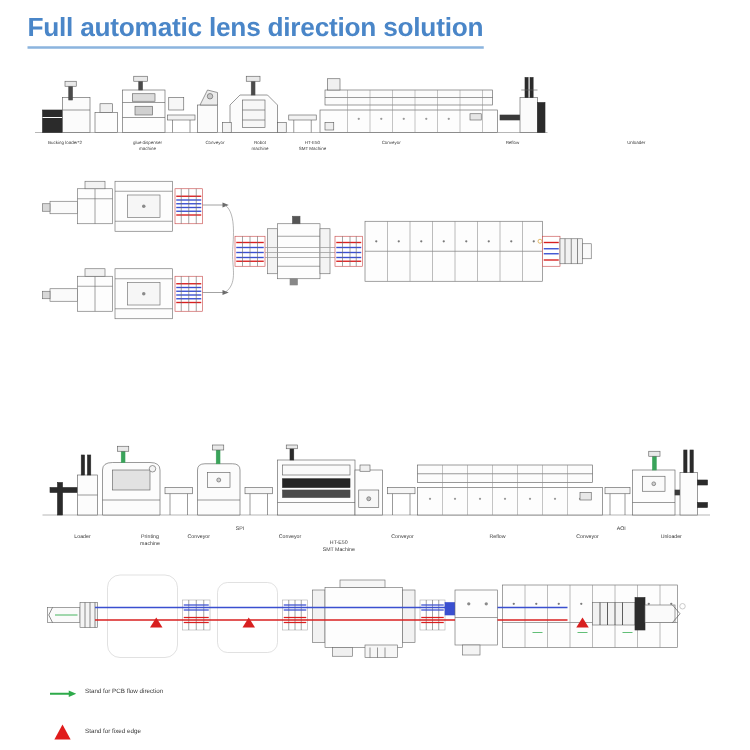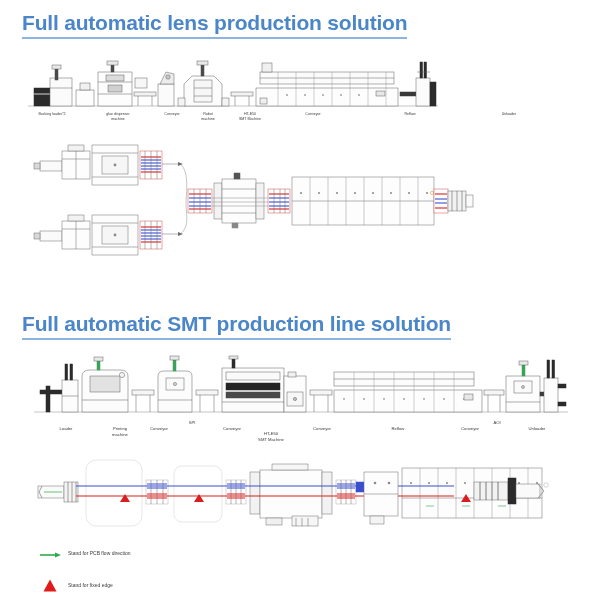--- a/index.html
+++ b/index.html
@@ -88,7 +88,7 @@
 
 <div class="page">
 
-  <div class="section-title" id="title-lens">Full automatic lens production solution</div>
+  <div class="section-title" id="title-lens">Full automatic lens direction solution</div>
 
   <div class="diagram" id="diagram-lens-elev">
     <svg viewBox="0 0 410 52" preserveAspectRatio="none">

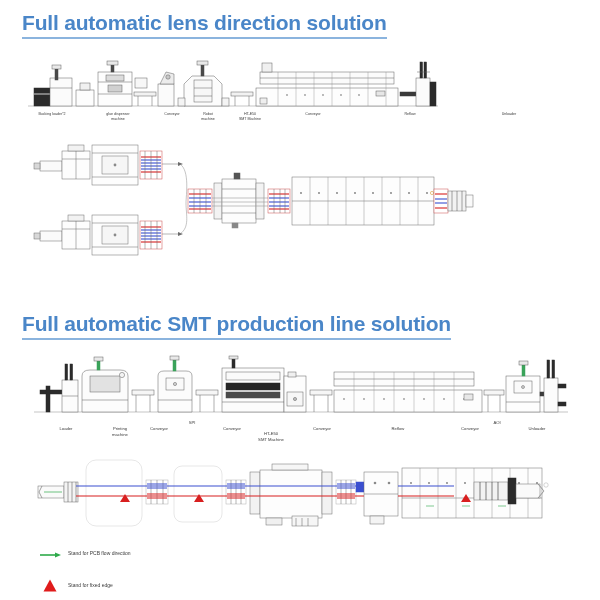--- a/index.html
+++ b/index.html
@@ -334,7 +334,6 @@
     </svg>
   </div>
 
-  <div class="section-title" id="title-smt">Full automatic SMT production line solution</div>
 
   <div class="diagram" id="diagram-smt-elev">
     <svg viewBox="0 0 534 60" preserveAspectRatio="none">

